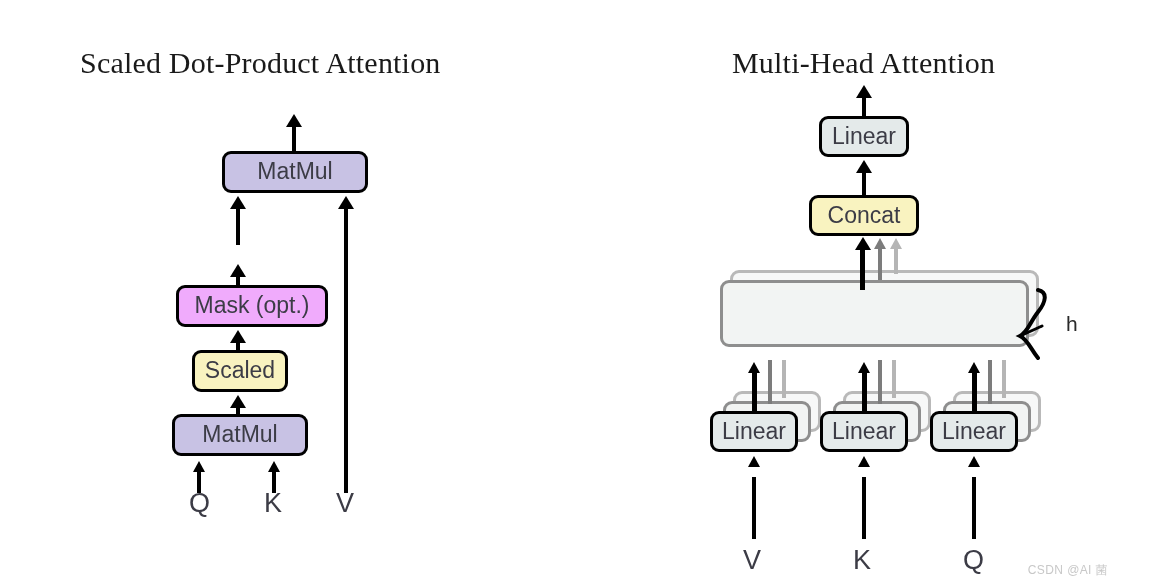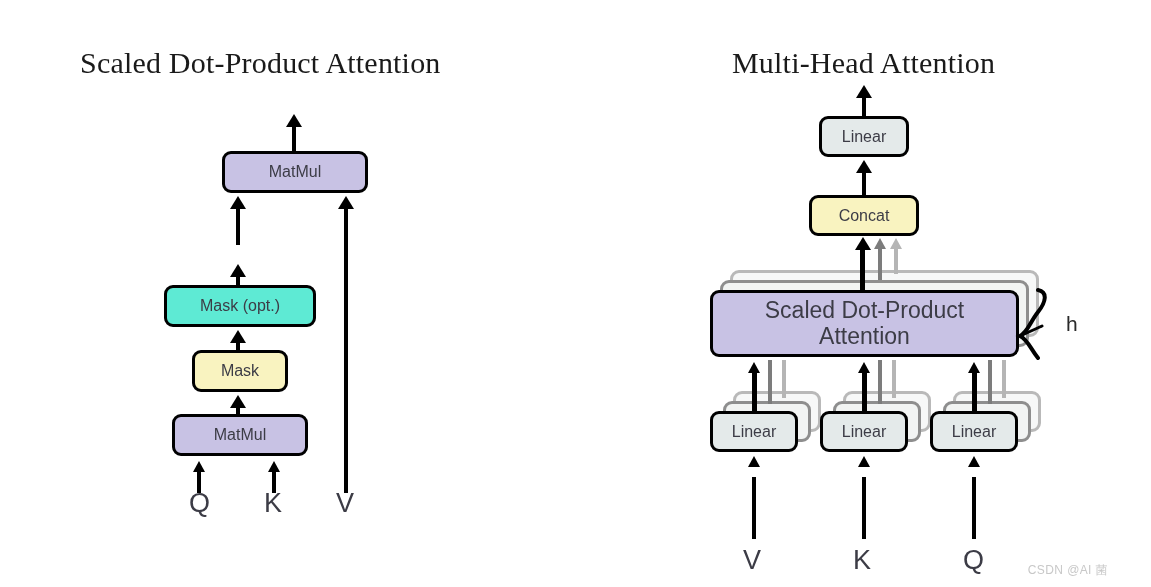--- a/index.html
+++ b/index.html
@@ -15,7 +15,7 @@
   
   .box{position:absolute;box-sizing:border-box;border:3px solid #000;
        border-radius:9px;display:flex;align-items:center;justify-content:center;
-       color:#3c3c46;font-size:16px;line-height:1.12;text-align:center;
+       color:#3c3c46;font-size:23px;line-height:1.12;text-align:center;
        font-family:"Liberation Sans",sans-serif;z-index:6;}
   .box.two-line{font-size:23px;}
 

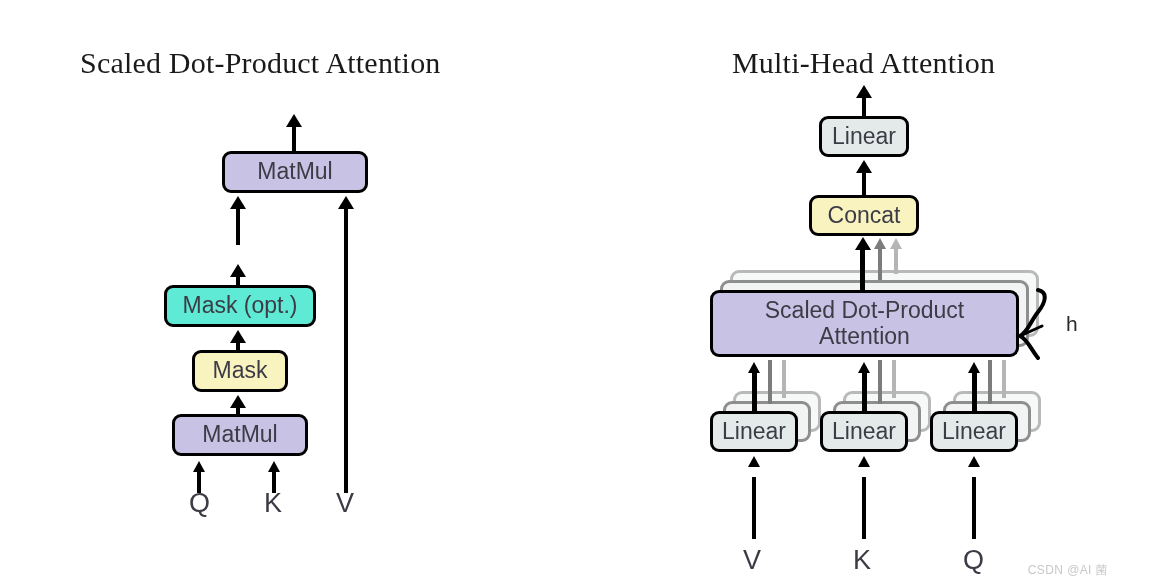--- a/index.html
+++ b/index.html
@@ -69,7 +69,7 @@
   <div class="vline" style="left:236px;top:275px;width:4px;height:34px;"></div>
   <div class="head" style="left:230px;top:264px;"></div>
 
-  <div class="box" style="left:164px;top:285px;width:152px;height:42px;background:#5eead4;text-align:center;">
+  <div class="box" style="left:176px;top:285px;width:152px;height:42px;background:#f0abfc;text-align:center;">
     <span>Mask (opt.)</span>
   </div>
 

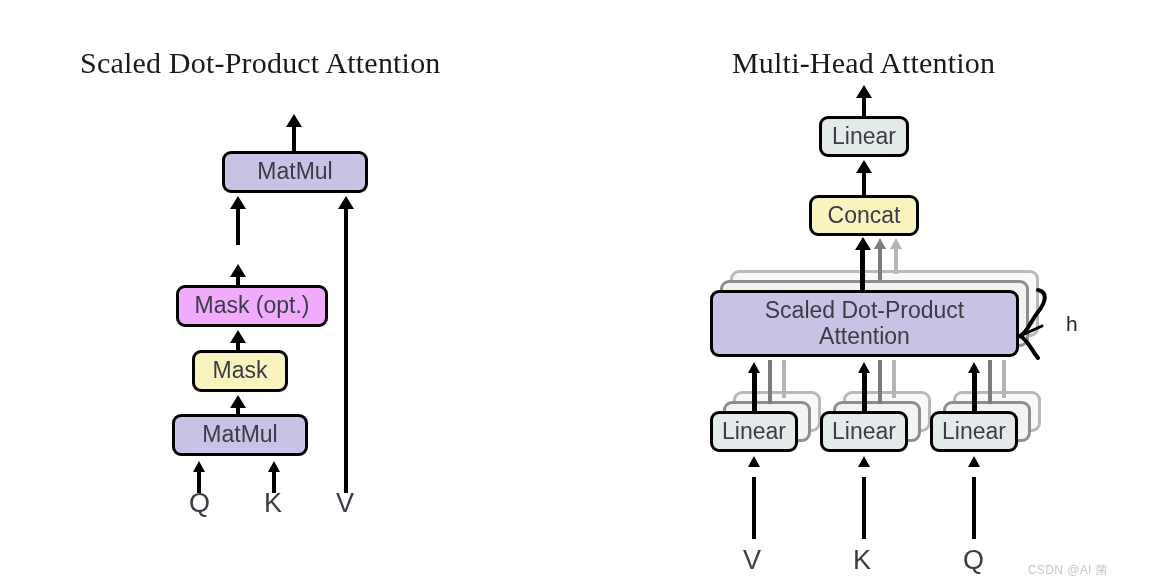--- a/index.html
+++ b/index.html
@@ -125,10 +125,6 @@
   <div class="ghost g2" style="left:730px;top:270px;width:309px;height:67px;"></div>
   <div class="ghost g1" style="left:720px;top:280px;width:309px;height:67px;"></div>
 
-  <div class="box two-line" style="left:710px;top:290px;width:309px;height:67px;background:#c8c2e4;flex-direction:column;">
-    <span>Scaled Dot-Product</span>
-    <span>Attention</span>
-  </div>
 
   <svg class="brace" style="left:1012px;top:286px;width:52px;height:80px;" viewBox="0 0 52 80">
     <path d="M26 4 C36 6, 34 16, 26 26 C18 36, 16 46, 8 50 C16 54, 18 62, 26 72" fill="none" stroke="#000" stroke-width="4" stroke-linecap="round"></path>

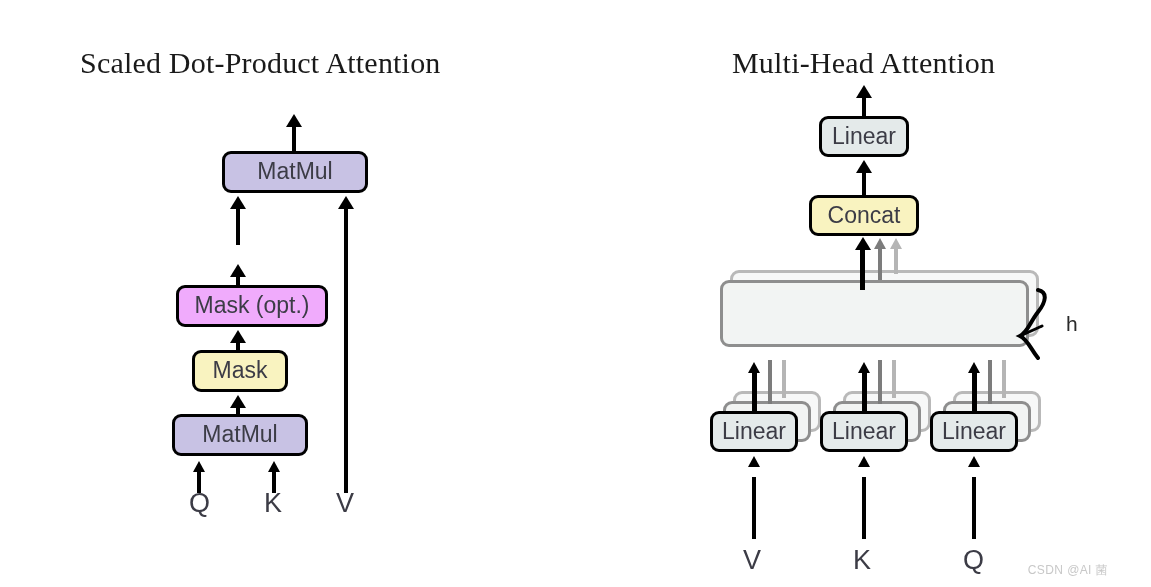--- a/index.html
+++ b/index.html
@@ -77,7 +77,7 @@
   <div class="head" style="left:230px;top:330px;"></div>
 
   <div class="box" style="left:192px;top:350px;width:96px;height:42px;background:#f9f3c0;">
-    <span>Mask</span>
+    <span>Scaled</span>
   </div>
 
   <div class="vline" style="left:236px;top:406px;width:4px;height:34px;"></div>

